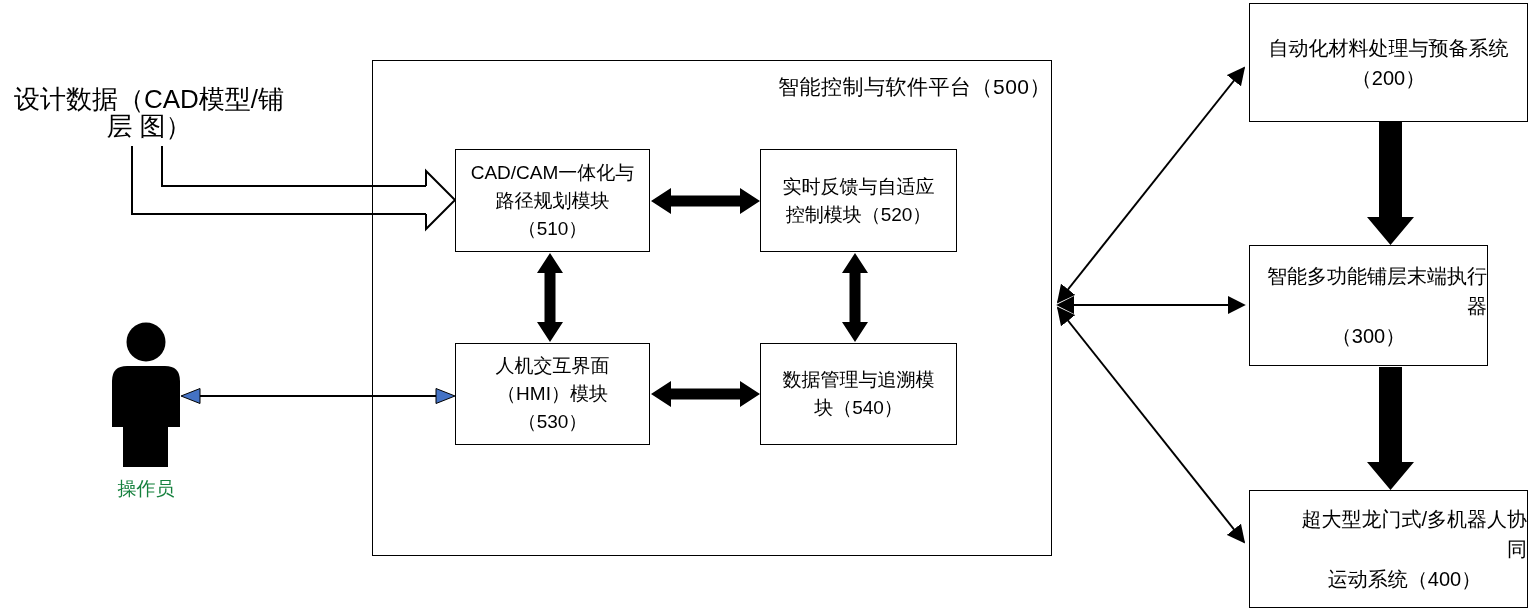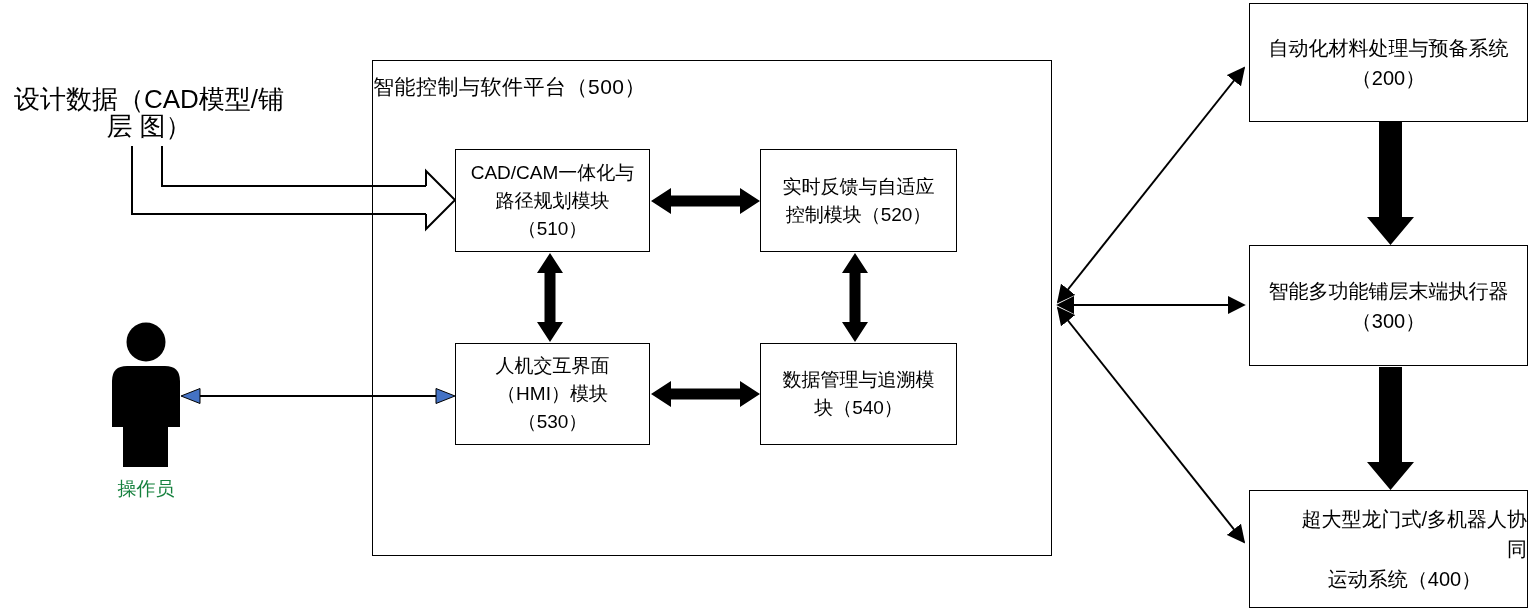--- a/index.html
+++ b/index.html
@@ -11,7 +11,7 @@
        text-align:right;}
   .box span{display:block;}
   .platform{position:absolute;box-sizing:border-box;border:1.5px solid #000;background:transparent;}
-  .platform-title{position:absolute;left:0;right:0;top:12px;text-align:left;
+  .platform-title{position:absolute;left:0;right:0;top:12px;text-align:right;
        font-size:21px;letter-spacing:.5px;}
   .module{font-size:19px;line-height:28px;}
   .system{font-size:20px;line-height:30px;}

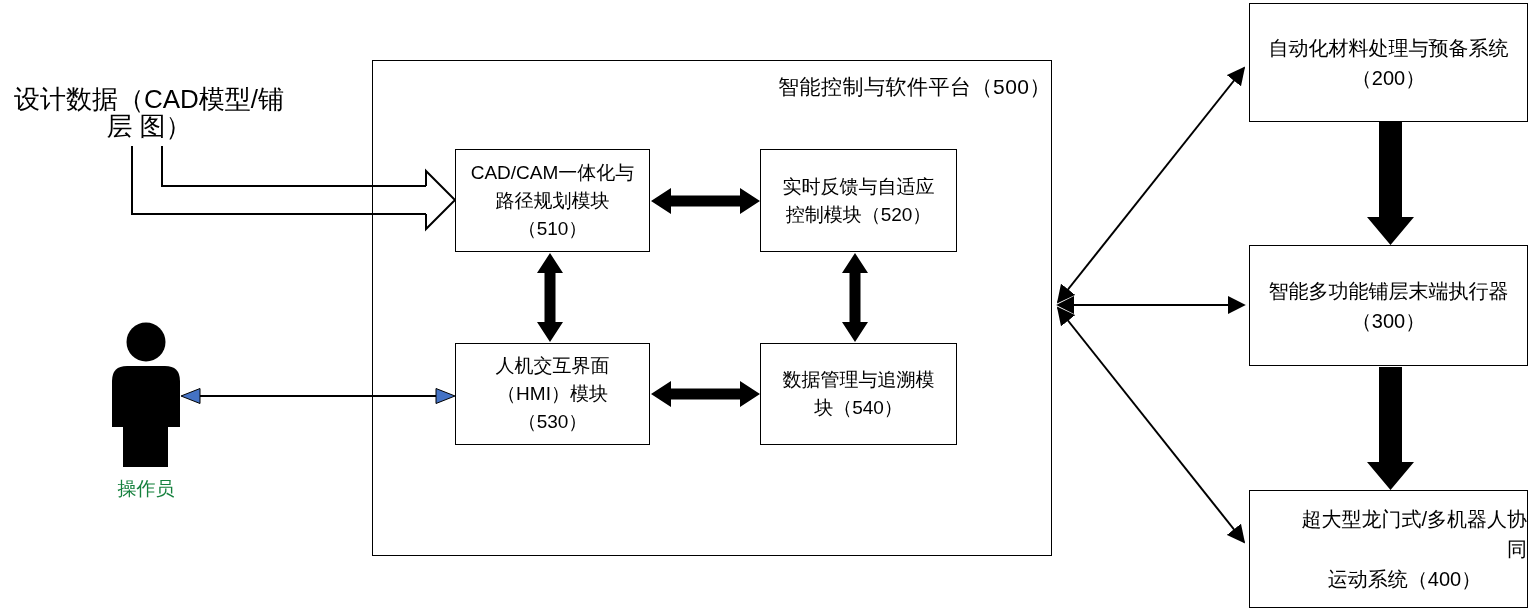--- a/index.html
+++ b/index.html
@@ -106,7 +106,7 @@
     <span>（200）</span>
   </div>
 
-  <div class="box system" style="left:1249px;top:245px;width:279px;height:121px;">
+  <div class="box system" style="left:1249px;top:245px;width:239px;height:121px;">
     <span>智能多功能铺层末端执行器</span>
     <span>（300）</span>
   </div>

